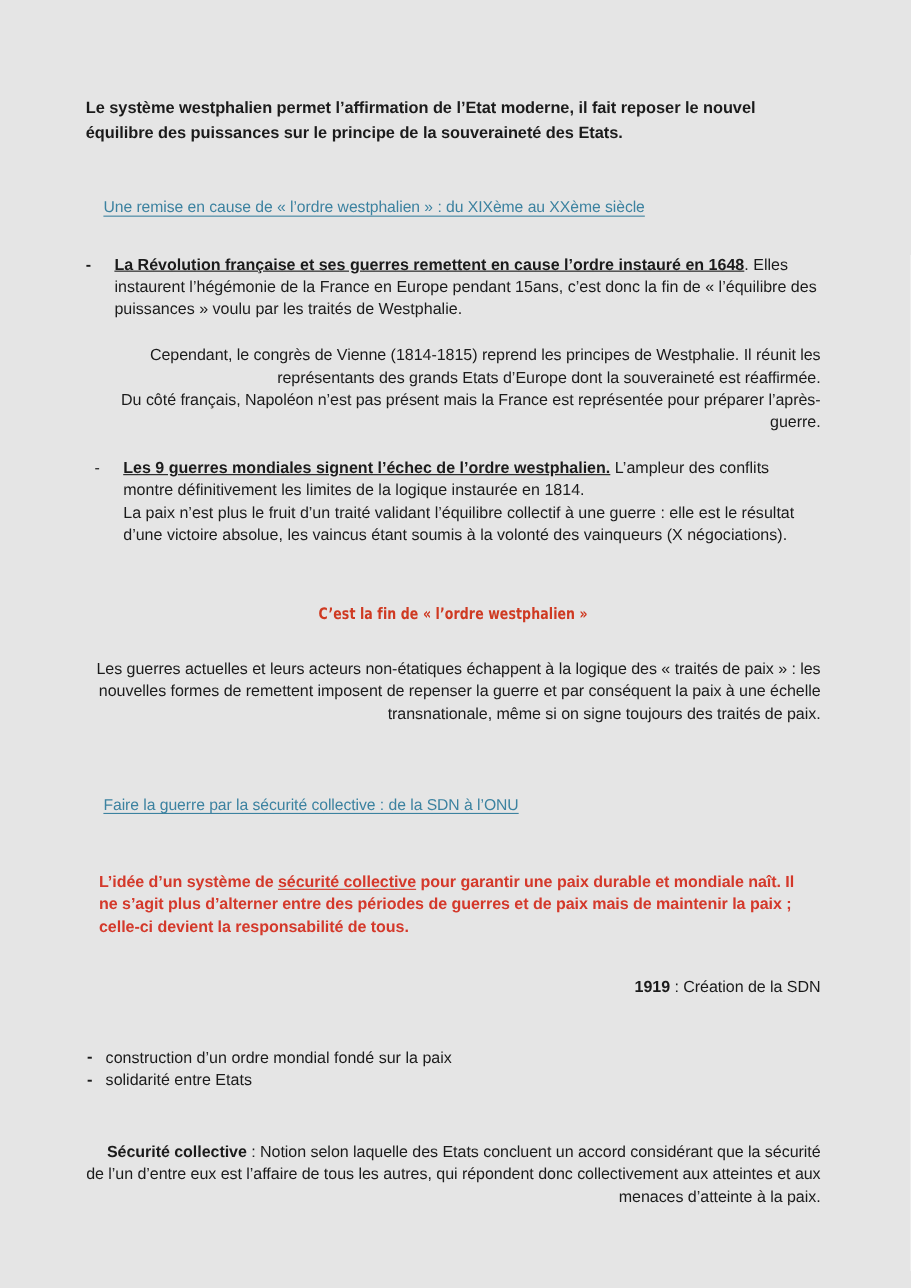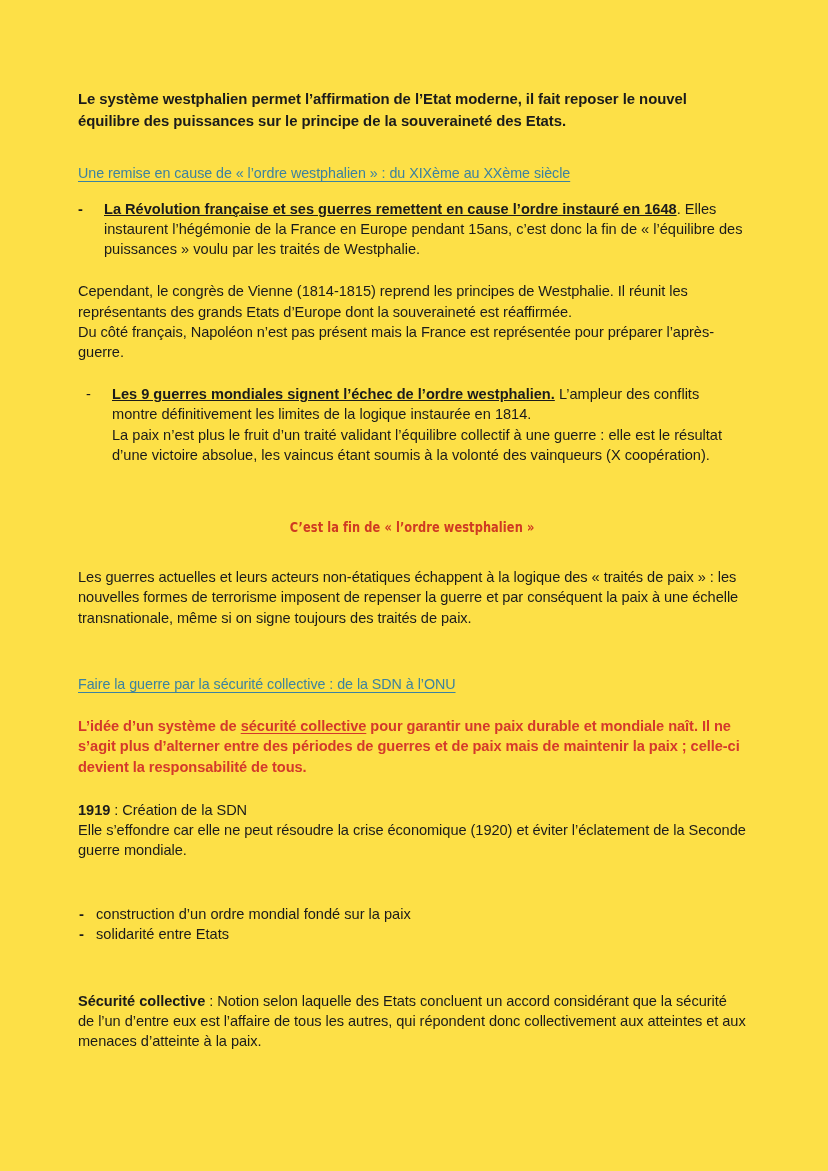--- a/index.html
+++ b/index.html
@@ -20,7 +20,7 @@
     height: 1171px;
     box-sizing: border-box;
     padding: 88px 80px 0 78px;
-    background: #fde047;
+    background: #e5e5e5;
   }
   .doc {
     width: 668px;

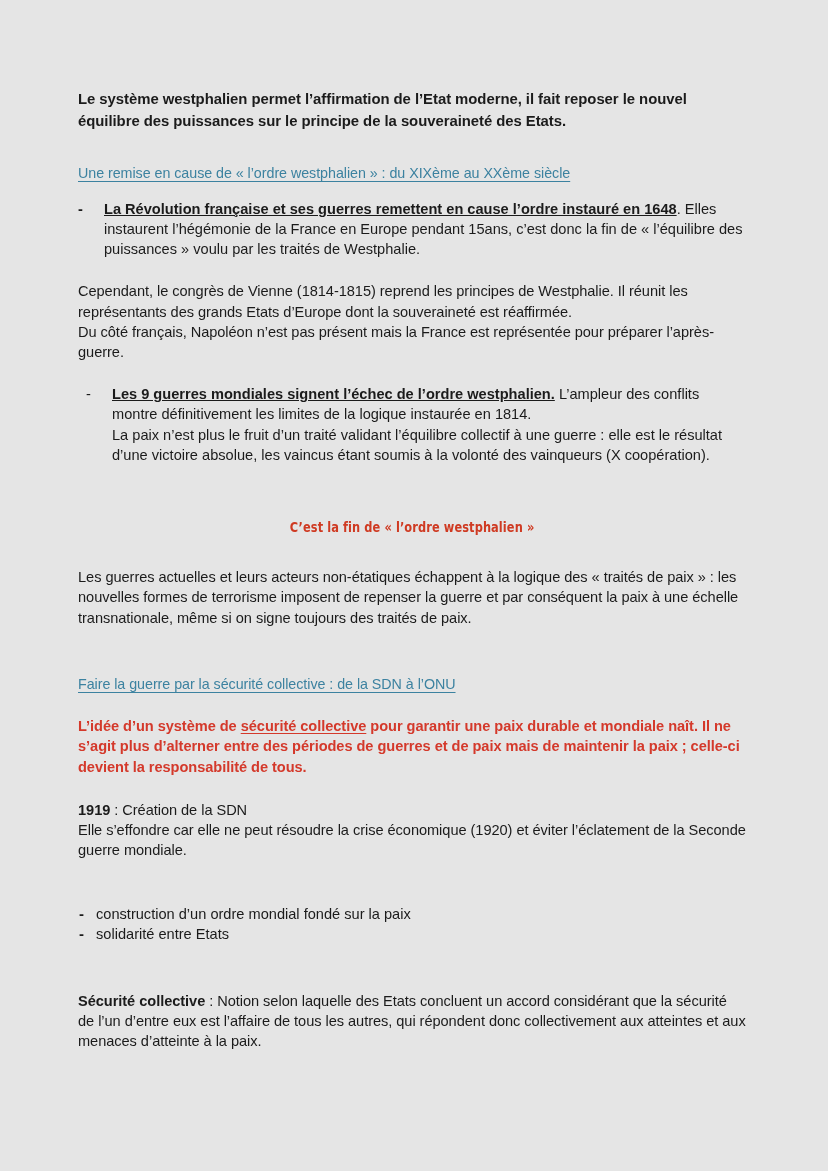--- a/index.html
+++ b/index.html
@@ -53,7 +53,7 @@
     font-weight: normal;
     text-decoration: underline;
     text-underline-offset: 2.5px;
-    margin: 0;
+    margin: 16px;
   }
 
   

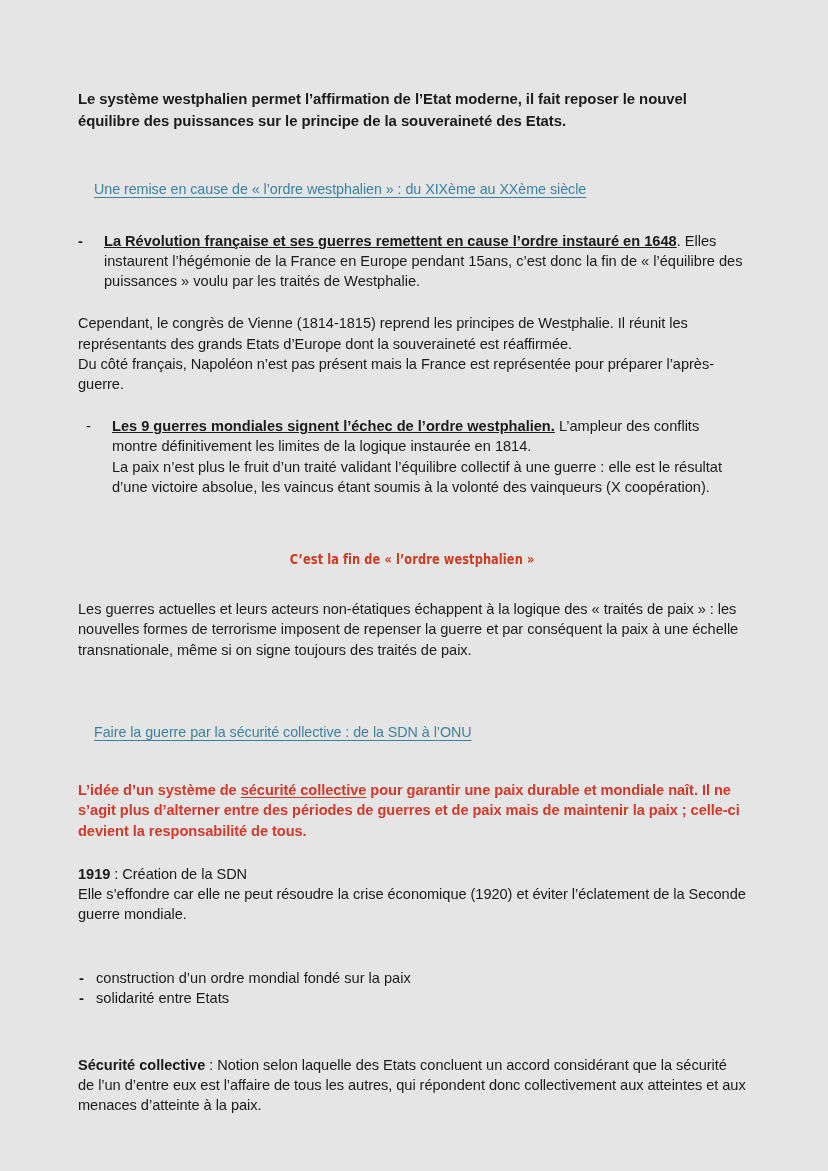--- a/index.html
+++ b/index.html
@@ -40,6 +40,7 @@
   }
   .para {
     font-weight: normal;
+    text-align: right;
   }
   .gap-md { height: 16px; }
   .gap-lg { height: 22px; }

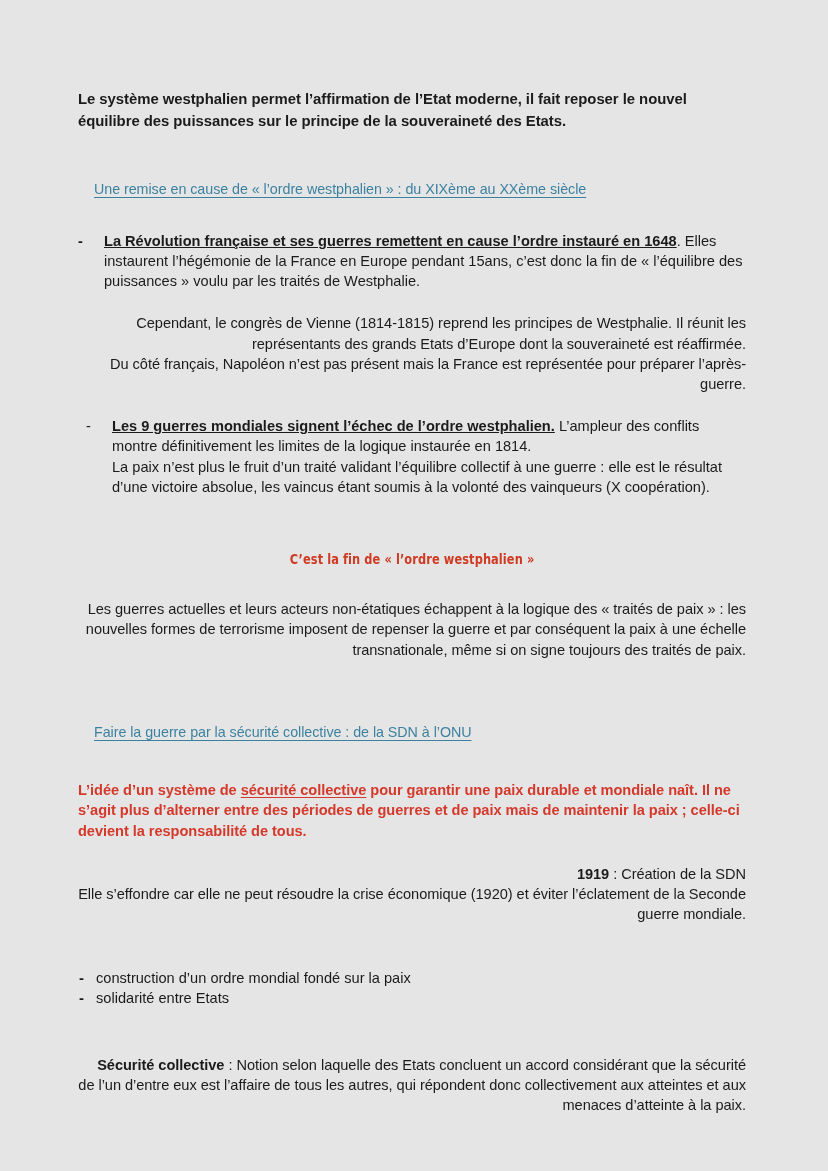--- a/index.html
+++ b/index.html
@@ -151,7 +151,7 @@
       <span class="dash">-</span><span class="lead">Les 9 guerres mondiales signent l’échec de l’ordre westphalien.</span><span> L’ampleur des conflits montre définitivement les limites de la logique instaurée en 1814.</span>
     </div>
     <div class="bullet indented">
-      <span>La paix n’est plus le fruit d’un traité validant l’équilibre collectif à une guerre : elle est le résultat d’une victoire absolue, les vaincus étant soumis à la volonté des vainqueurs (X coopération).</span>
+      <span>La paix n’est plus le fruit d’un traité validant l’équilibre collectif à une guerre : elle est le résultat d’une victoire absolue, les vaincus étant soumis à la volonté des vainqueurs (X négociations).</span>
     </div>
 
     <div class="gap-lg"></div>

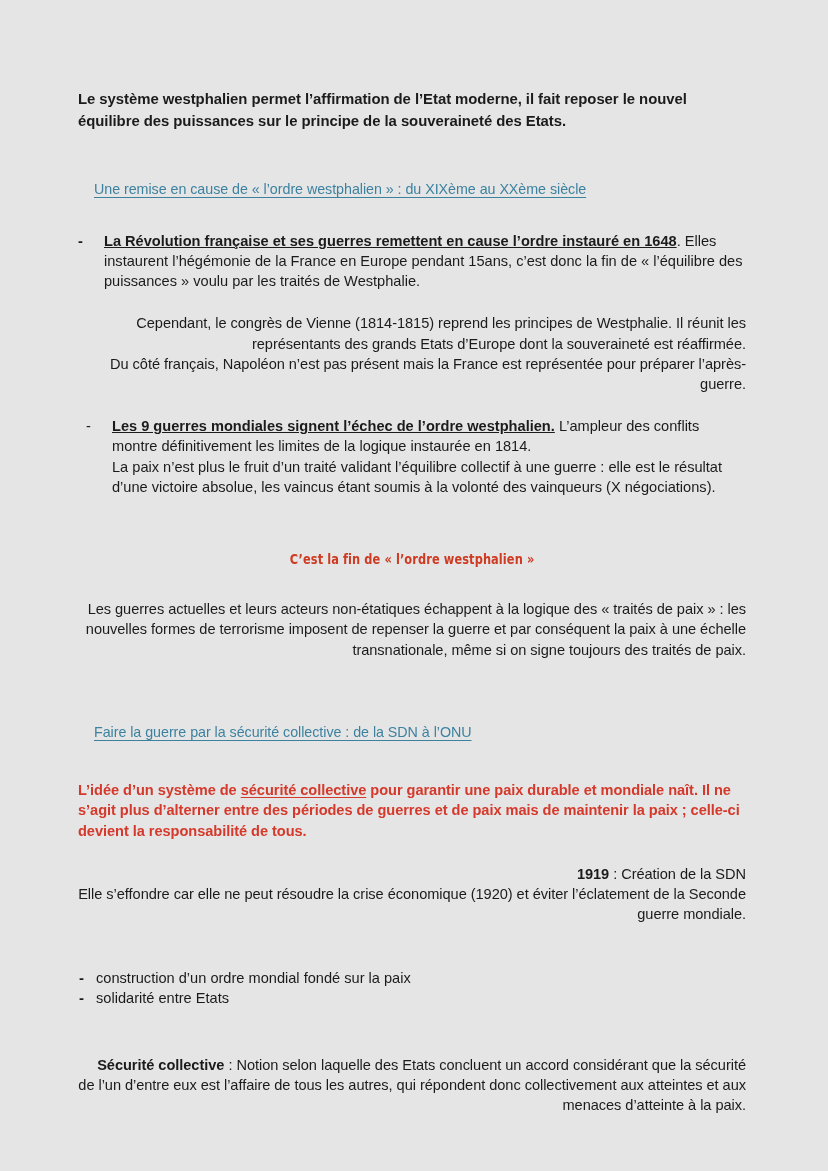--- a/index.html
+++ b/index.html
@@ -163,7 +163,7 @@
 
     <div class="gap-xl"></div>
 
-    <p class="para">Les guerres actuelles et leurs acteurs non-étatiques échappent à la logique des « traités de paix » : les nouvelles formes de terrorisme imposent de repenser la guerre et par conséquent la paix à une échelle transnationale, même si on signe toujours des traités de paix.</p>
+    <p class="para">Les guerres actuelles et leurs acteurs non-étatiques échappent à la logique des « traités de paix » : les nouvelles formes de remettent imposent de repenser la guerre et par conséquent la paix à une échelle transnationale, même si on signe toujours des traités de paix.</p>
 
     <div class="gap-xl"></div>
     <div class="gap-md"></div>

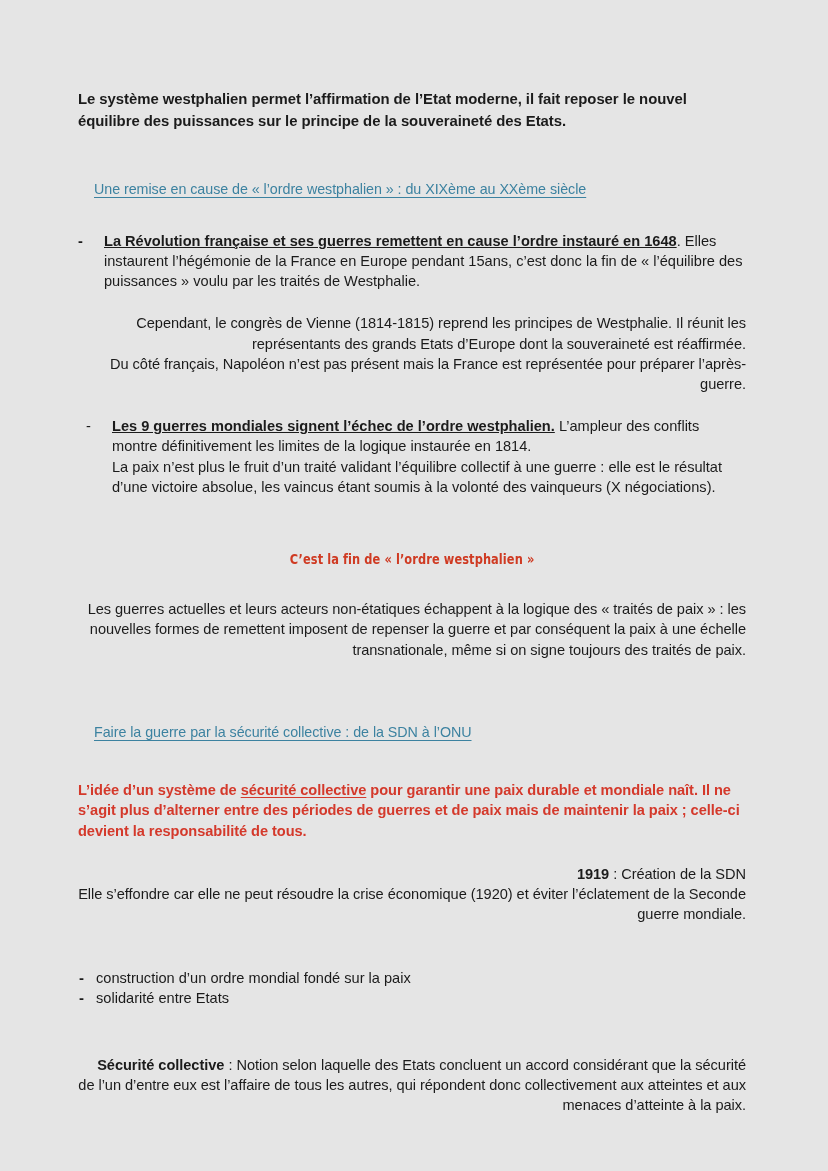--- a/index.html
+++ b/index.html
@@ -75,7 +75,7 @@
     font-weight: bold;
     font-size: 14.6px;
     line-height: 20.6px;
-    margin: 0;
+    margin: 12px;
   }
   .red-block u {
     text-decoration: underline;

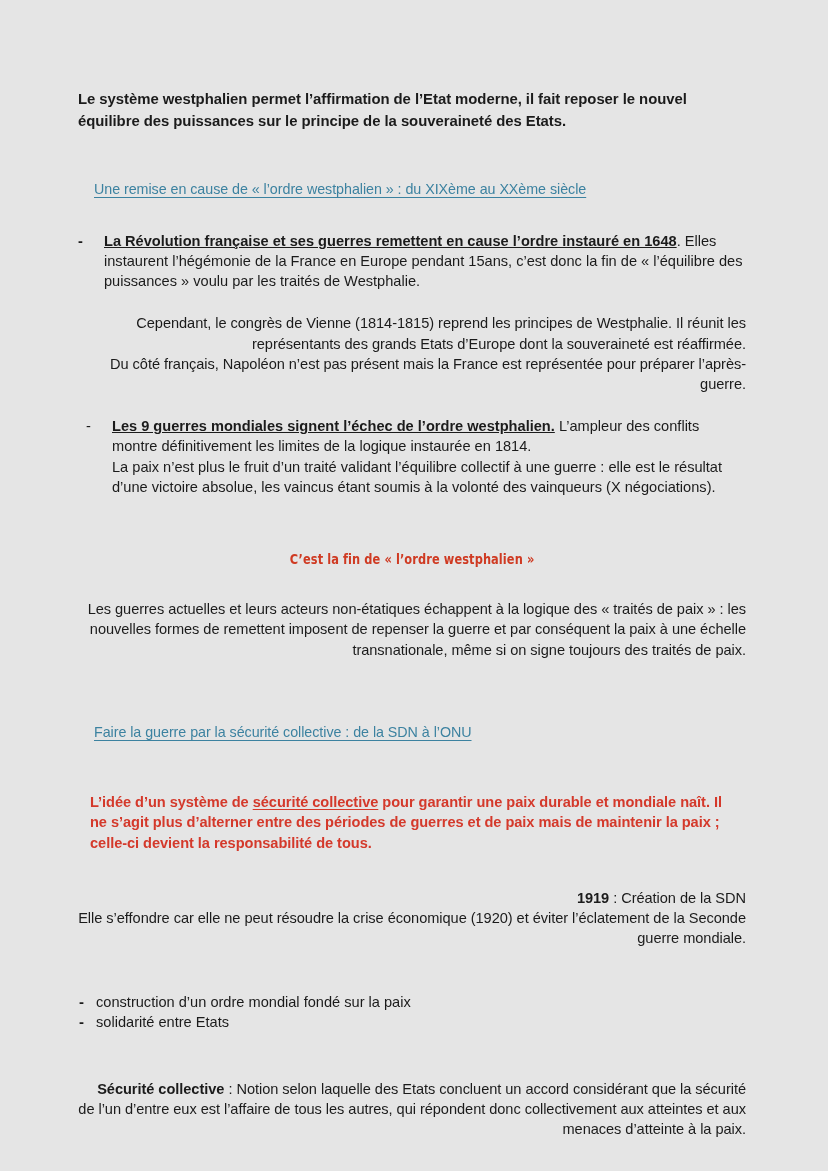--- a/index.html
+++ b/index.html
@@ -177,7 +177,6 @@
     <div class="gap-lg"></div>
 
     <p class="para"><span class="b">1919</span><span> : Création de la SDN</span></p>
-    <p class="para">Elle s’effondre car elle ne peut résoudre la crise économique (1920) et éviter l’éclatement de la Seconde guerre mondiale.</p>
 
     <div class="gap-lg"></div>
 

